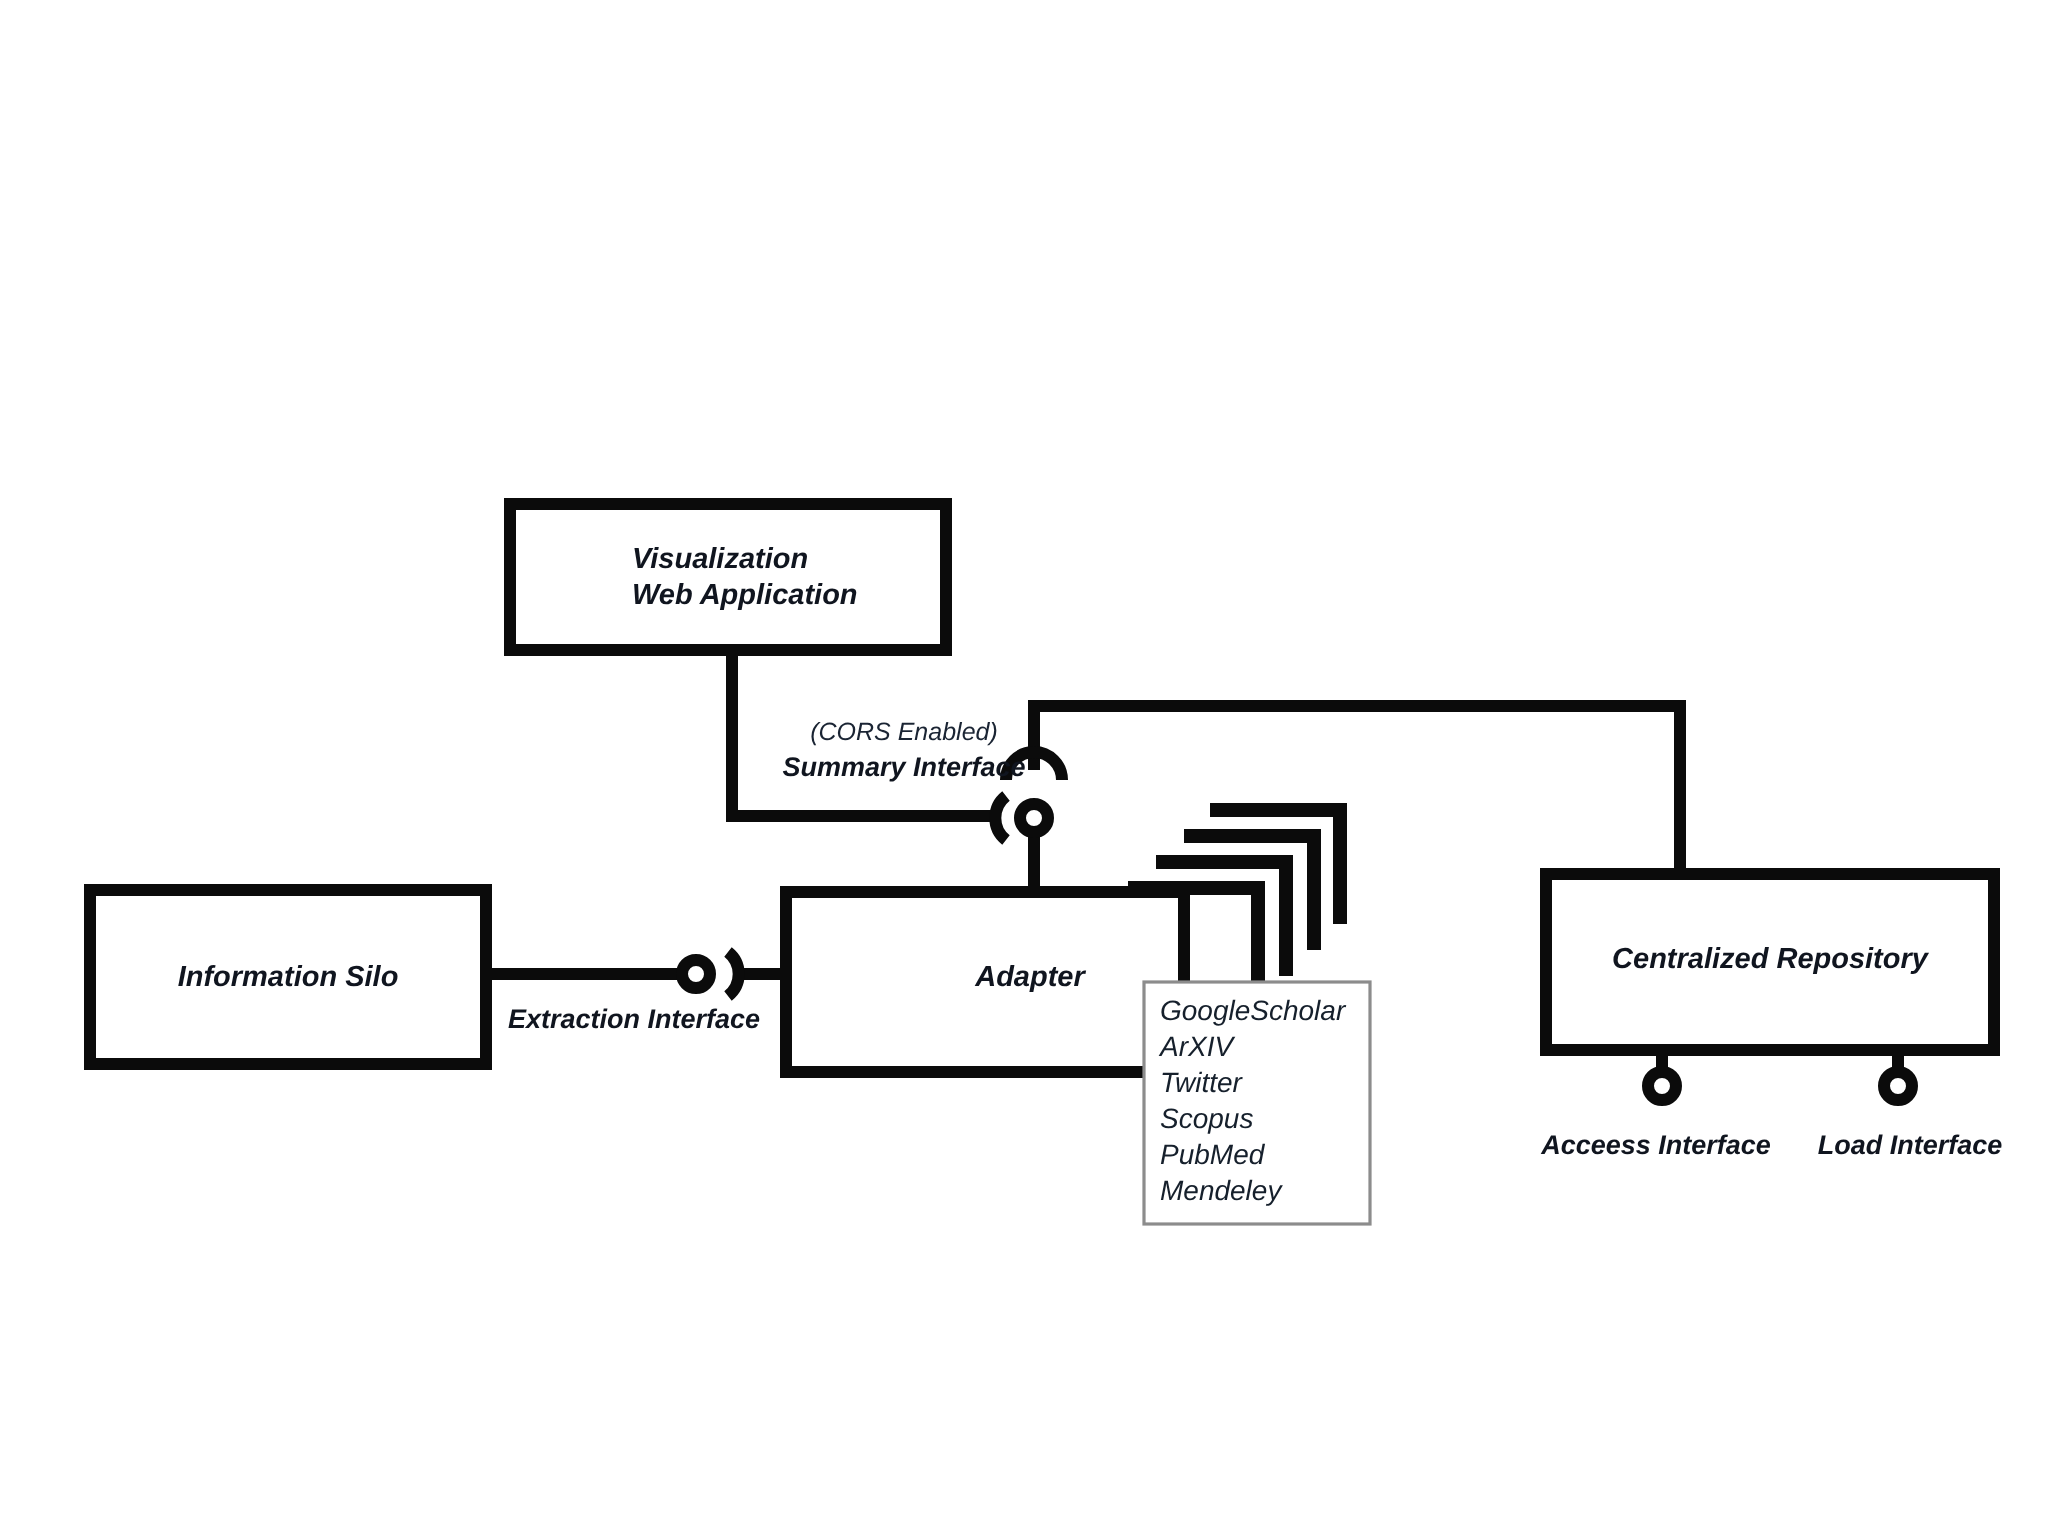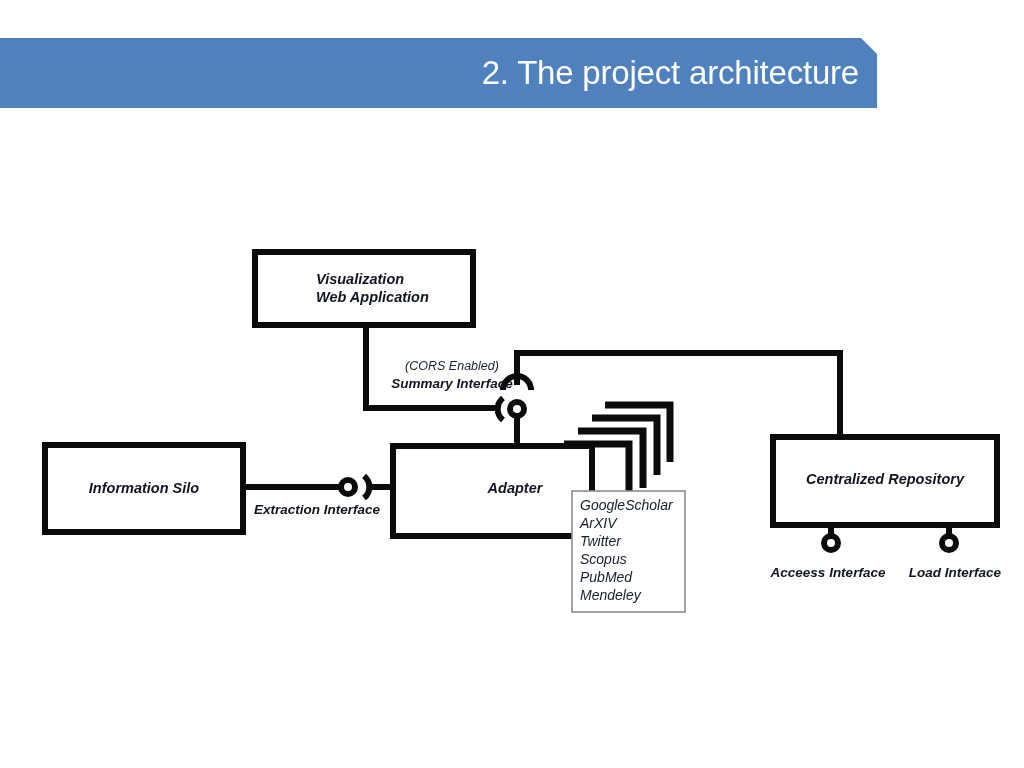--- a/index.html
+++ b/index.html
@@ -75,10 +75,6 @@
 
 <div id="slide">
 
-  <div class="banner">
-    <div class="banner-shape"></div>
-    <div class="banner-title">2. The project architecture</div>
-  </div>
 
   <div id="diagram">
     <svg width="1024" height="768" viewBox="0 0 1024 768" xmlns="http://www.w3.org/2000/svg">

